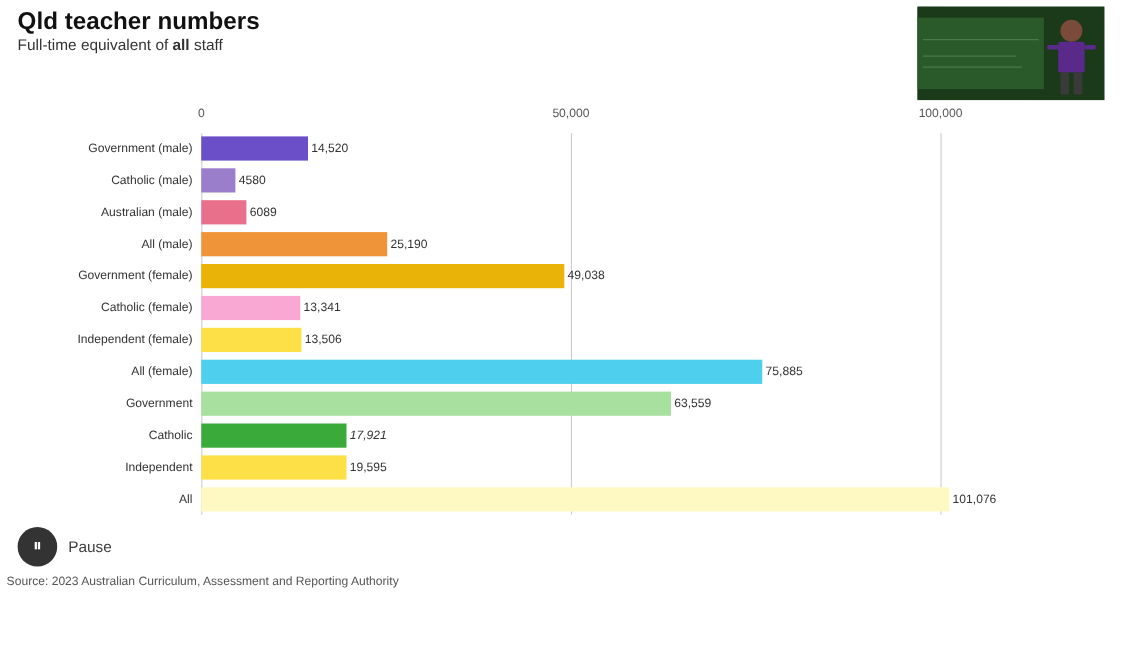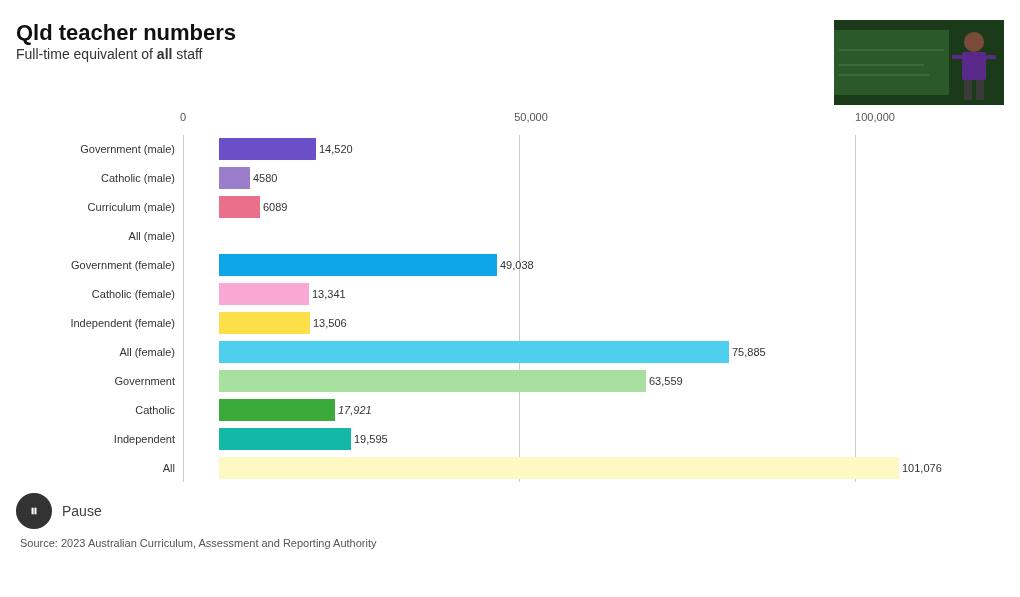--- a/index.html
+++ b/index.html
@@ -16,7 +16,7 @@
       display: flex;
       justify-content: space-between;
       align-items: flex-start;
-      padding: 20px 16px 4px 16px;
+      padding: 6px 16px 4px 16px;
       gap: 28px;
     }
 

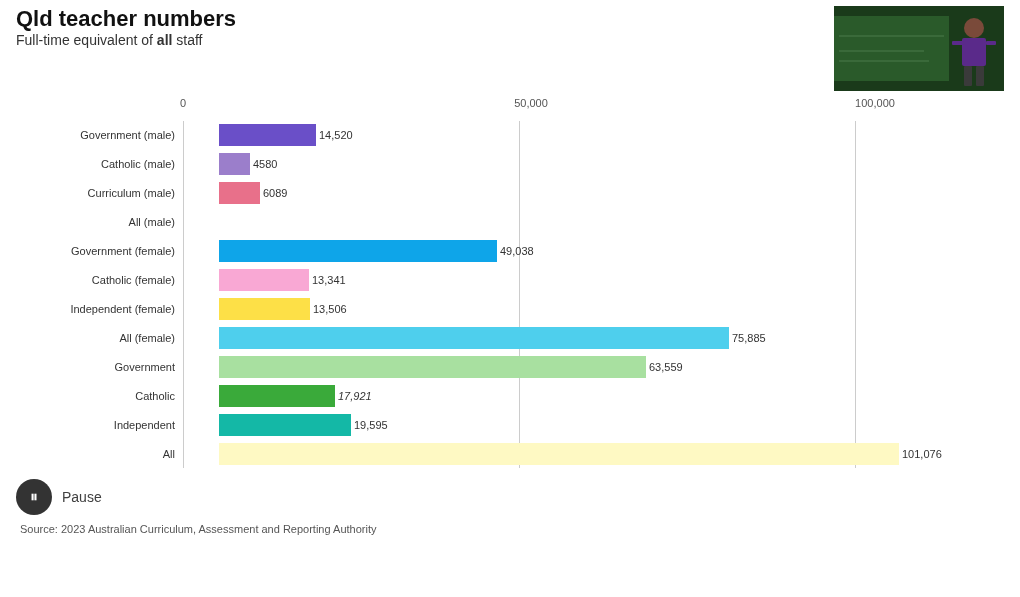--- a/index.html
+++ b/index.html
@@ -192,7 +192,7 @@
 
   <div class="axis-labels" style="height:20px; position:relative; margin-left:167px;">
     <span class="axis-label" style="left:0px;">0</span>
-    <span class="axis-label" style="left:348px;">50,000</span>
+    <span class="axis-label" style="left:336px;">50,000</span>
     <span class="axis-label" style="left:692px;">100,000</span>
   </div>
 

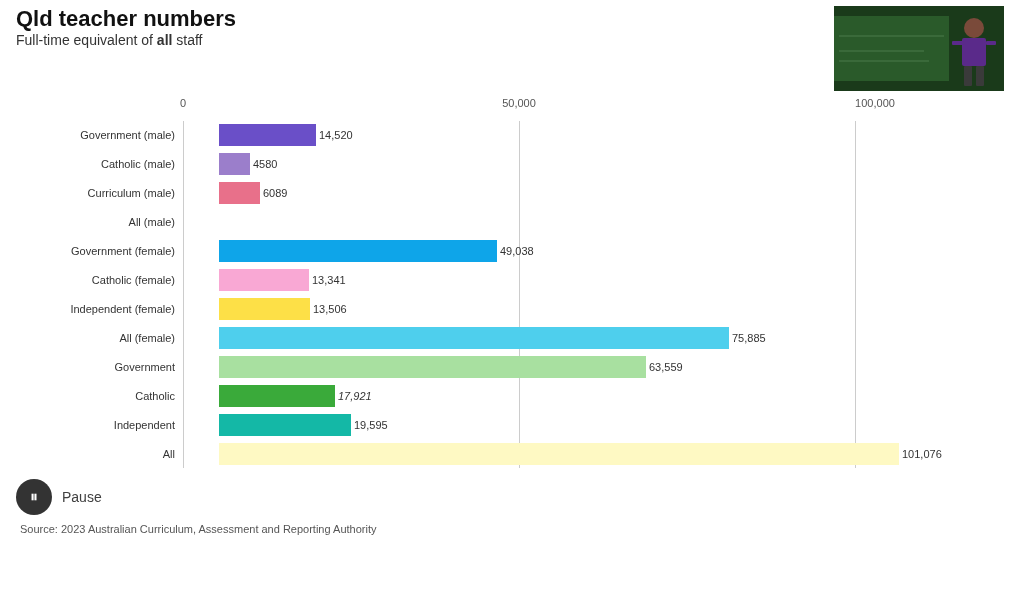--- a/index.html
+++ b/index.html
@@ -193,7 +193,7 @@
   <div class="axis-labels" style="height:20px; position:relative; margin-left:167px;">
     <span class="axis-label" style="left:0px;">0</span>
     <span class="axis-label" style="left:336px;">50,000</span>
-    <span class="axis-label" style="left:692px;">100,000</span>
+    <span class="axis-label" style="left:672px;">100,000</span>
   </div>
 
   <div class="bars-area" id="bars-area" style="position:relative;">

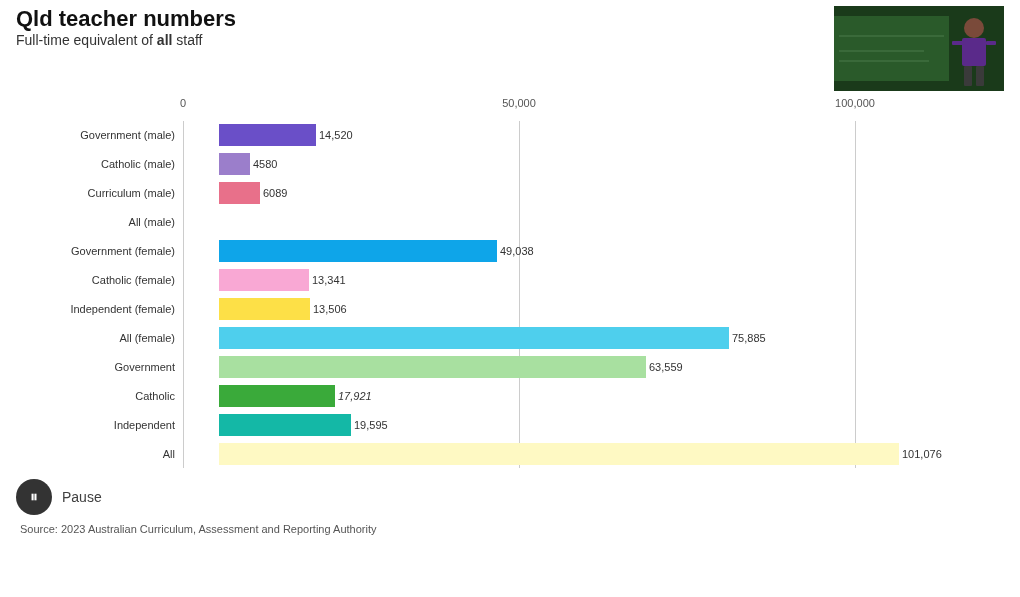--- a/index.html
+++ b/index.html
@@ -78,7 +78,6 @@
       margin-bottom: 1px;
       position: relative;
       height: 28px;
-      padding-left: 36px;
     }
 
     .bar-label {

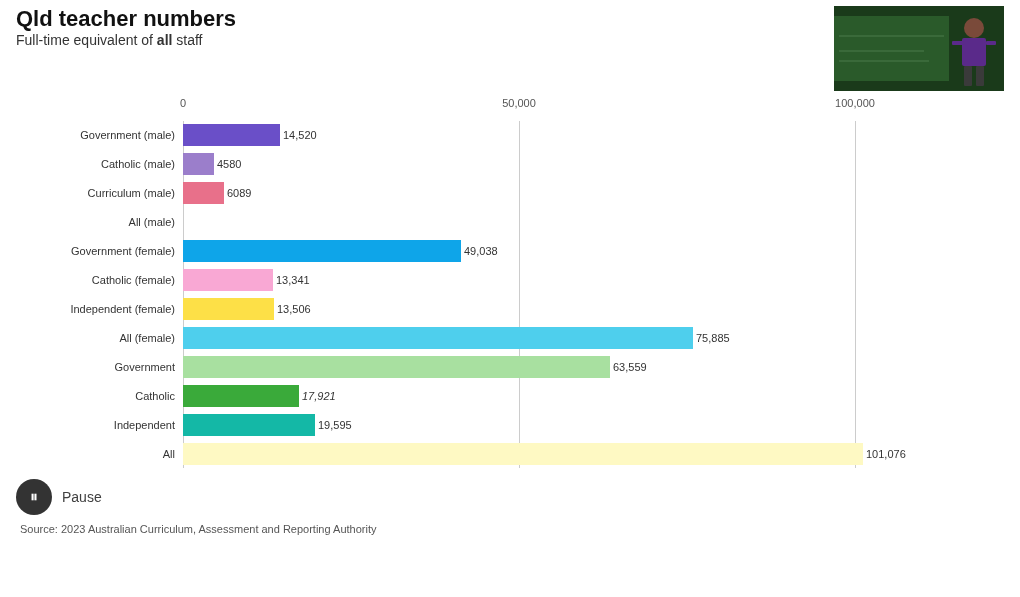--- a/index.html
+++ b/index.html
@@ -213,7 +213,7 @@
         </div>
       </div>
       <div class="bar-row">
-        <div class="bar-label">Curriculum (male)</div>
+        <div class="bar-label">Australian (male)</div>
         <div class="bar" style="width: 41px; background: rgb(232, 112, 138);">
           <div class="bar-value">6089</div>
         </div>

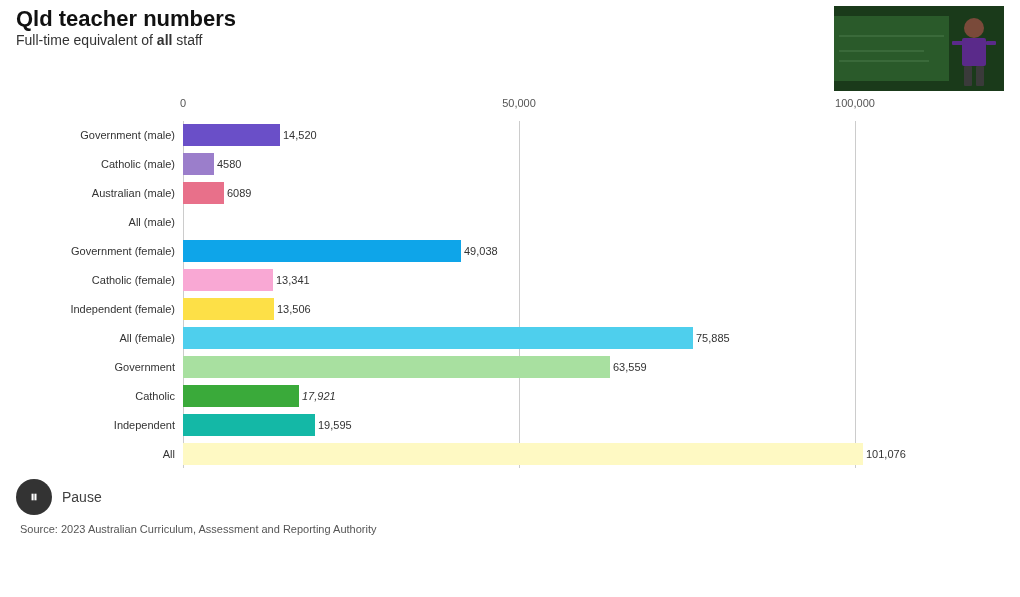--- a/index.html
+++ b/index.html
@@ -220,6 +220,9 @@
       </div>
       <div class="bar-row">
         <div class="bar-label">All (male)</div>
+        <div class="bar" style="width: 169px; background: rgb(240, 148, 58);">
+          <div class="bar-value">25,190</div>
+        </div>
       </div>
       <div class="bar-row">
         <div class="bar-label">Government (female)</div>

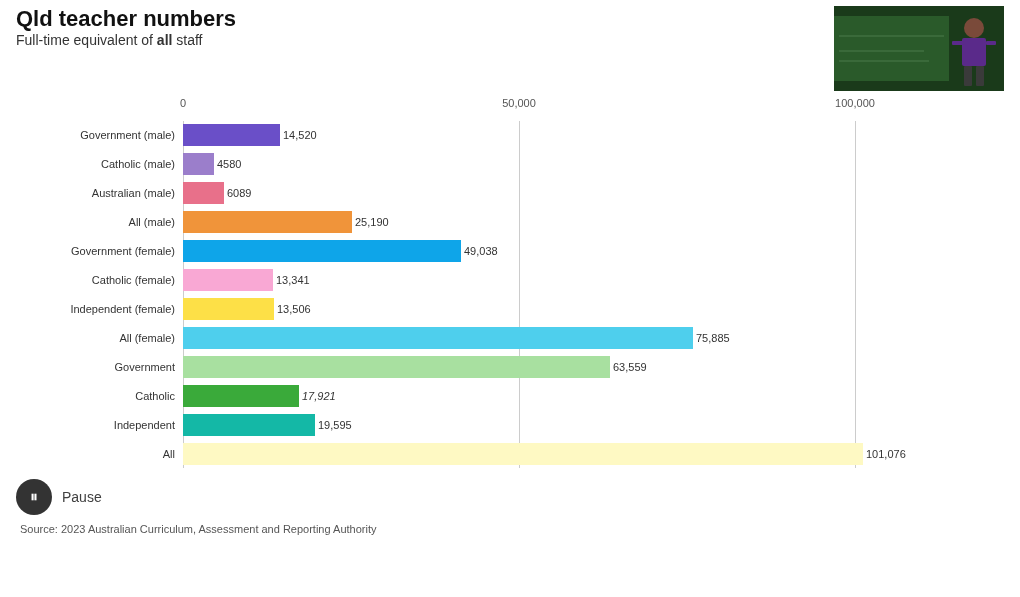--- a/index.html
+++ b/index.html
@@ -226,7 +226,7 @@
       </div>
       <div class="bar-row">
         <div class="bar-label">Government (female)</div>
-        <div class="bar" style="width: 278px; background: #0ea5e9;">
+        <div class="bar" style="width: 330px; background: #eab308;">
           <div class="bar-value">49,038</div>
         </div>
       </div>

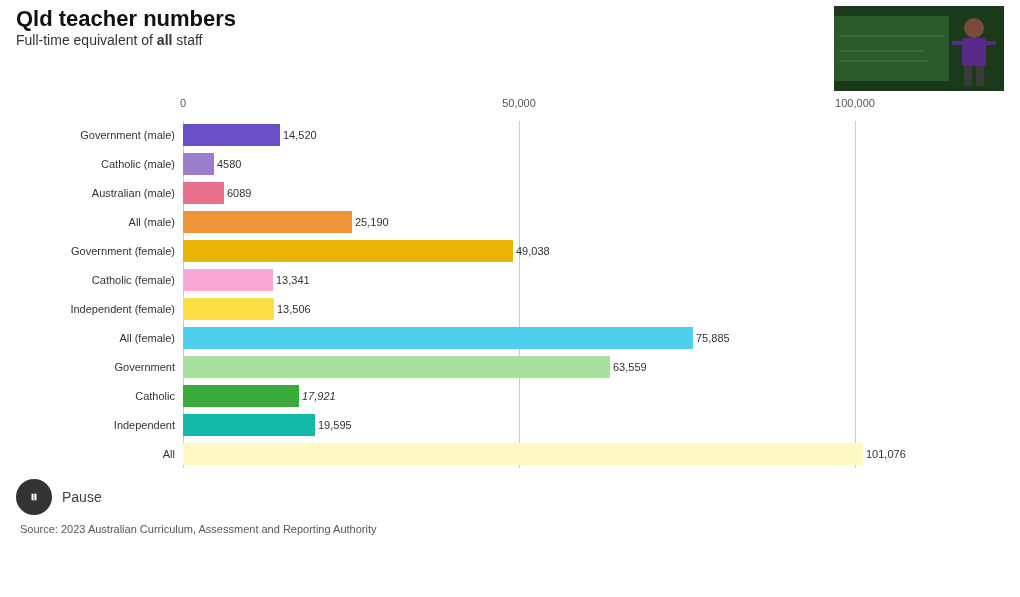--- a/index.html
+++ b/index.html
@@ -256,7 +256,7 @@
       </div>
       <div class="bar-row">
         <div class="bar-label">Catholic</div>
-        <div class="bar" style="width: 116px; background: rgb(58, 170, 58); font-style: italic;">
+        <div class="bar" style="width: 132px; background: rgb(58, 170, 58); font-style: italic;">
           <div class="bar-value">17,921</div>
         </div>
       </div>

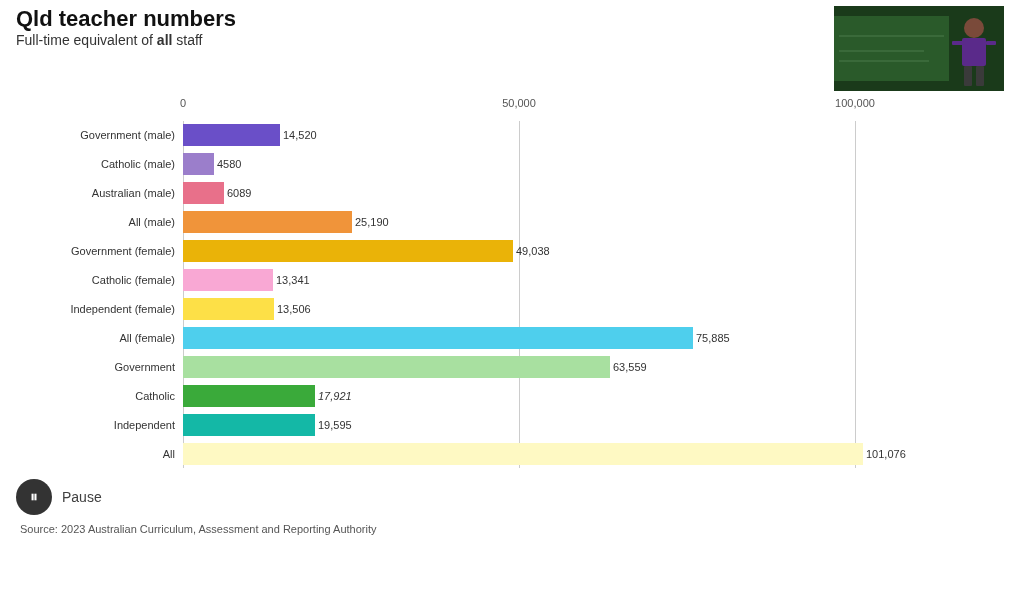--- a/index.html
+++ b/index.html
@@ -262,7 +262,7 @@
       </div>
       <div class="bar-row">
         <div class="bar-label">Independent</div>
-        <div class="bar" style="width: 132px; background: #14b8a6;">
+        <div class="bar" style="width: 132px; background: #fde047;">
           <div class="bar-value">19,595</div>
         </div>
       </div>

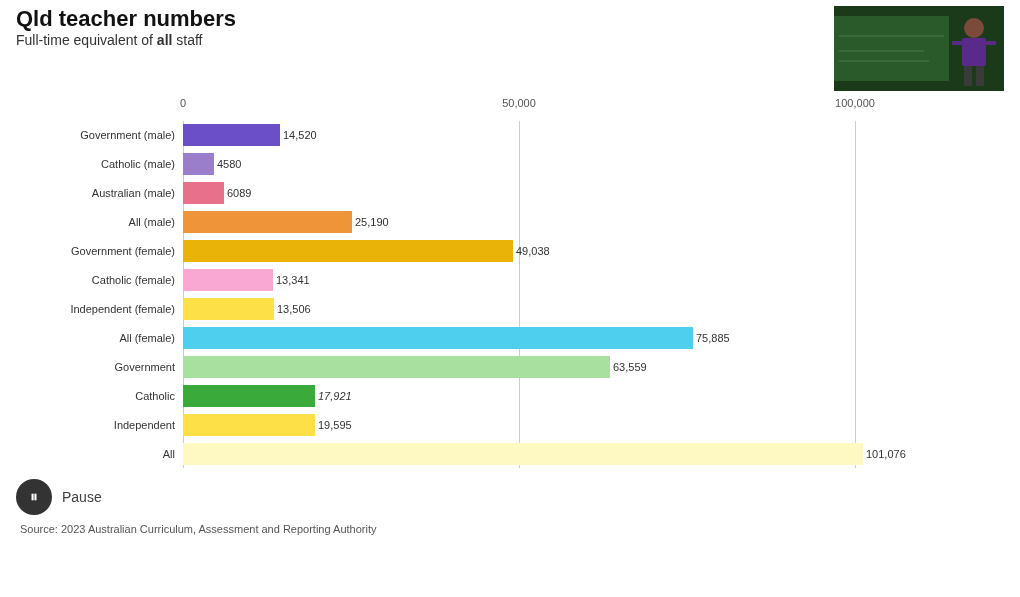--- a/index.html
+++ b/index.html
@@ -152,7 +152,7 @@
     }
 
     .source-text {
-      padding: 4px 16px 8px 20px;
+      padding: 4px 16px 8px 6px;
       font-size: 11px;
       color: #555;
     }

